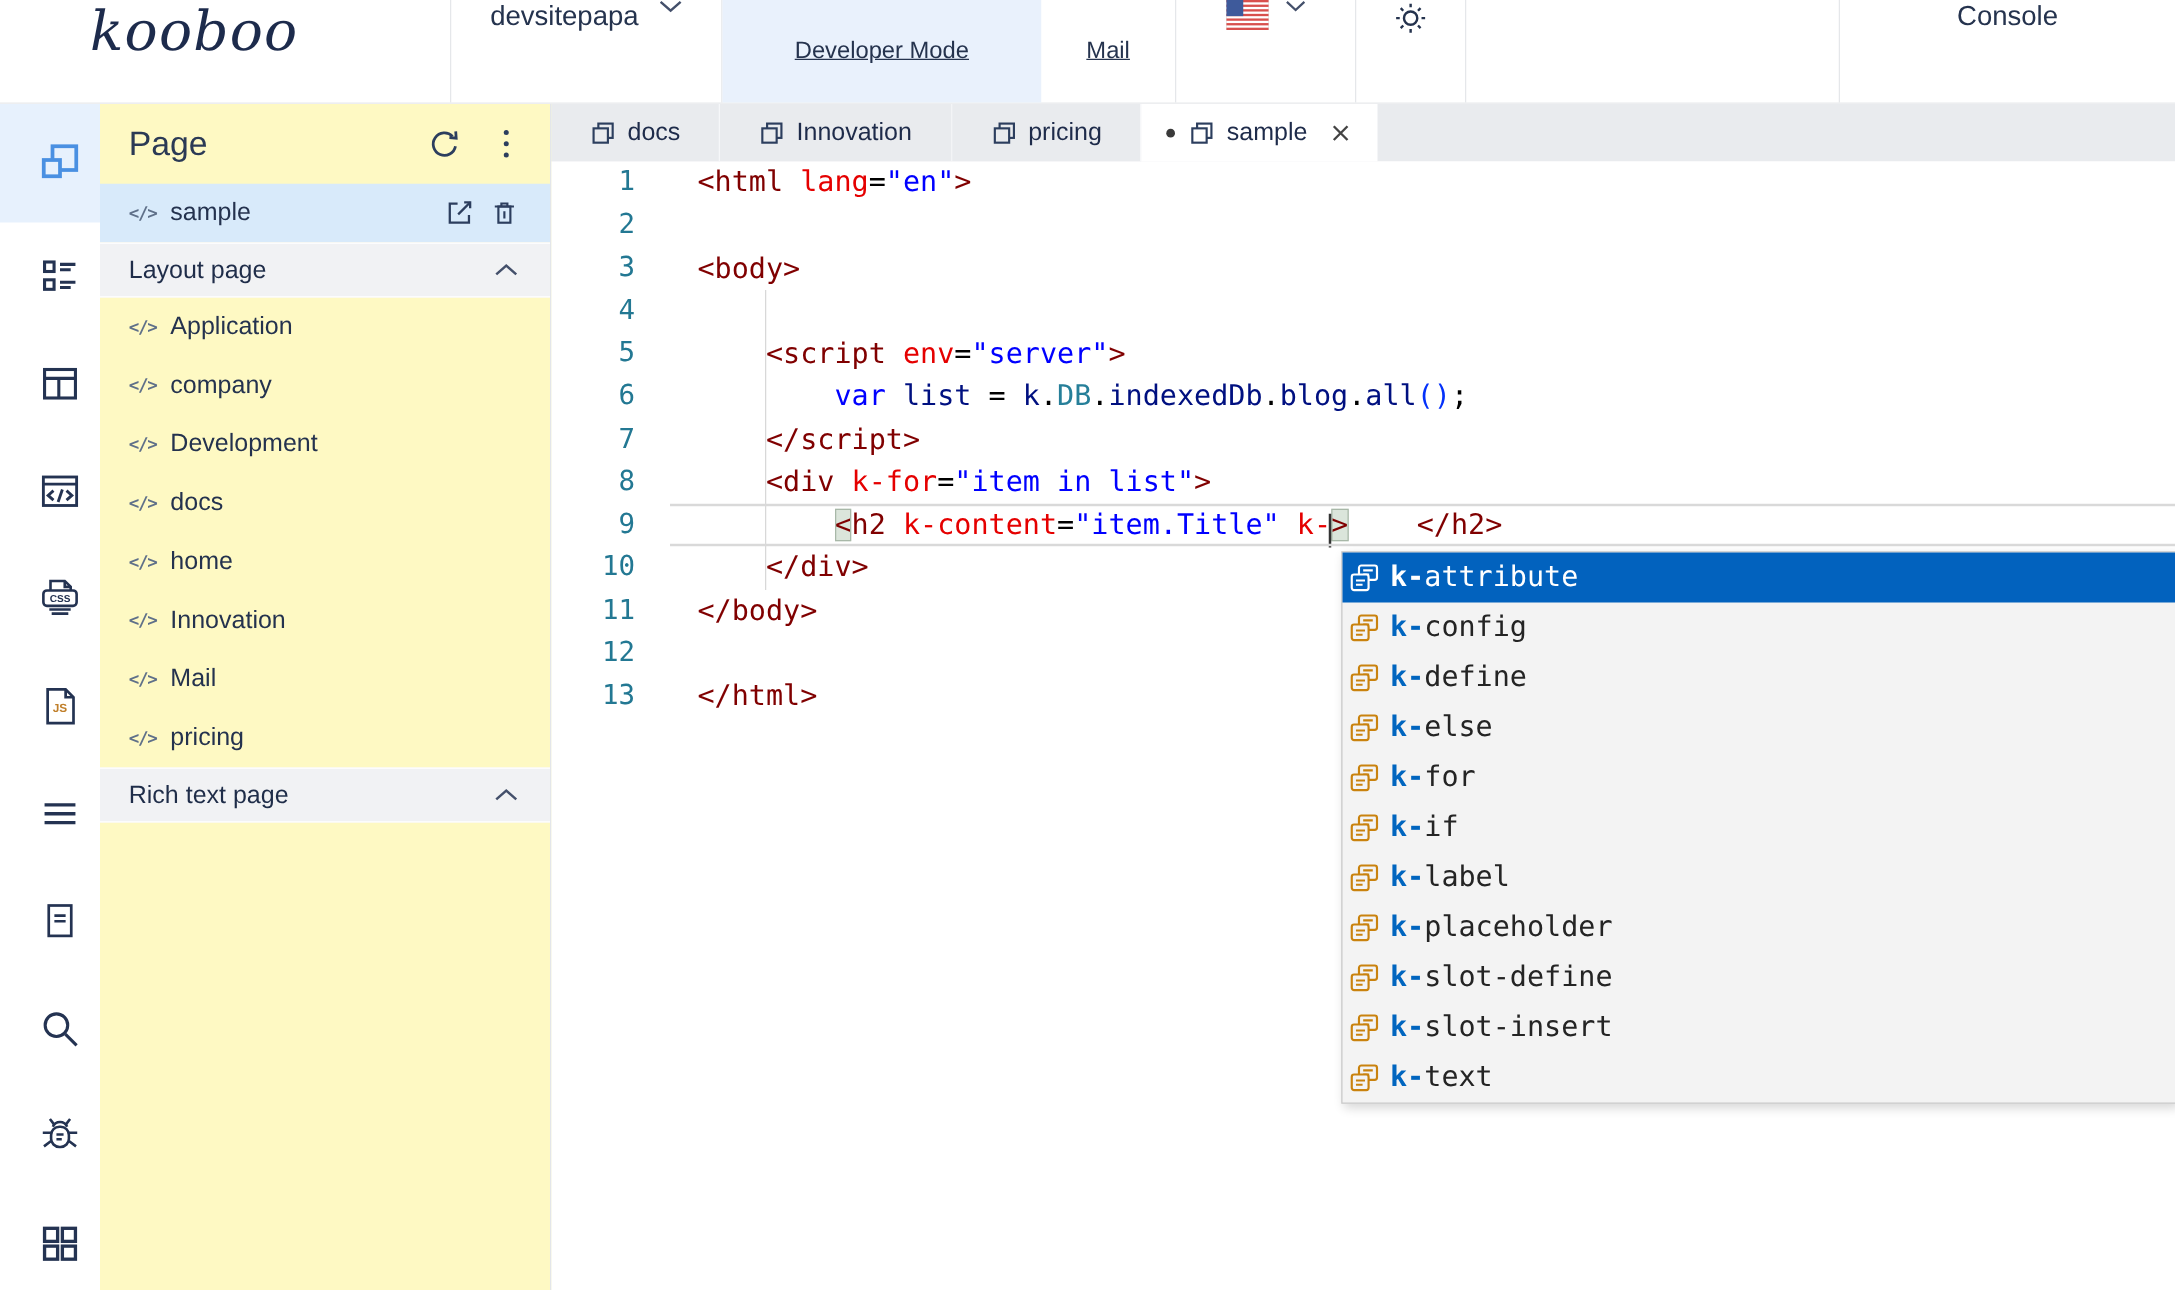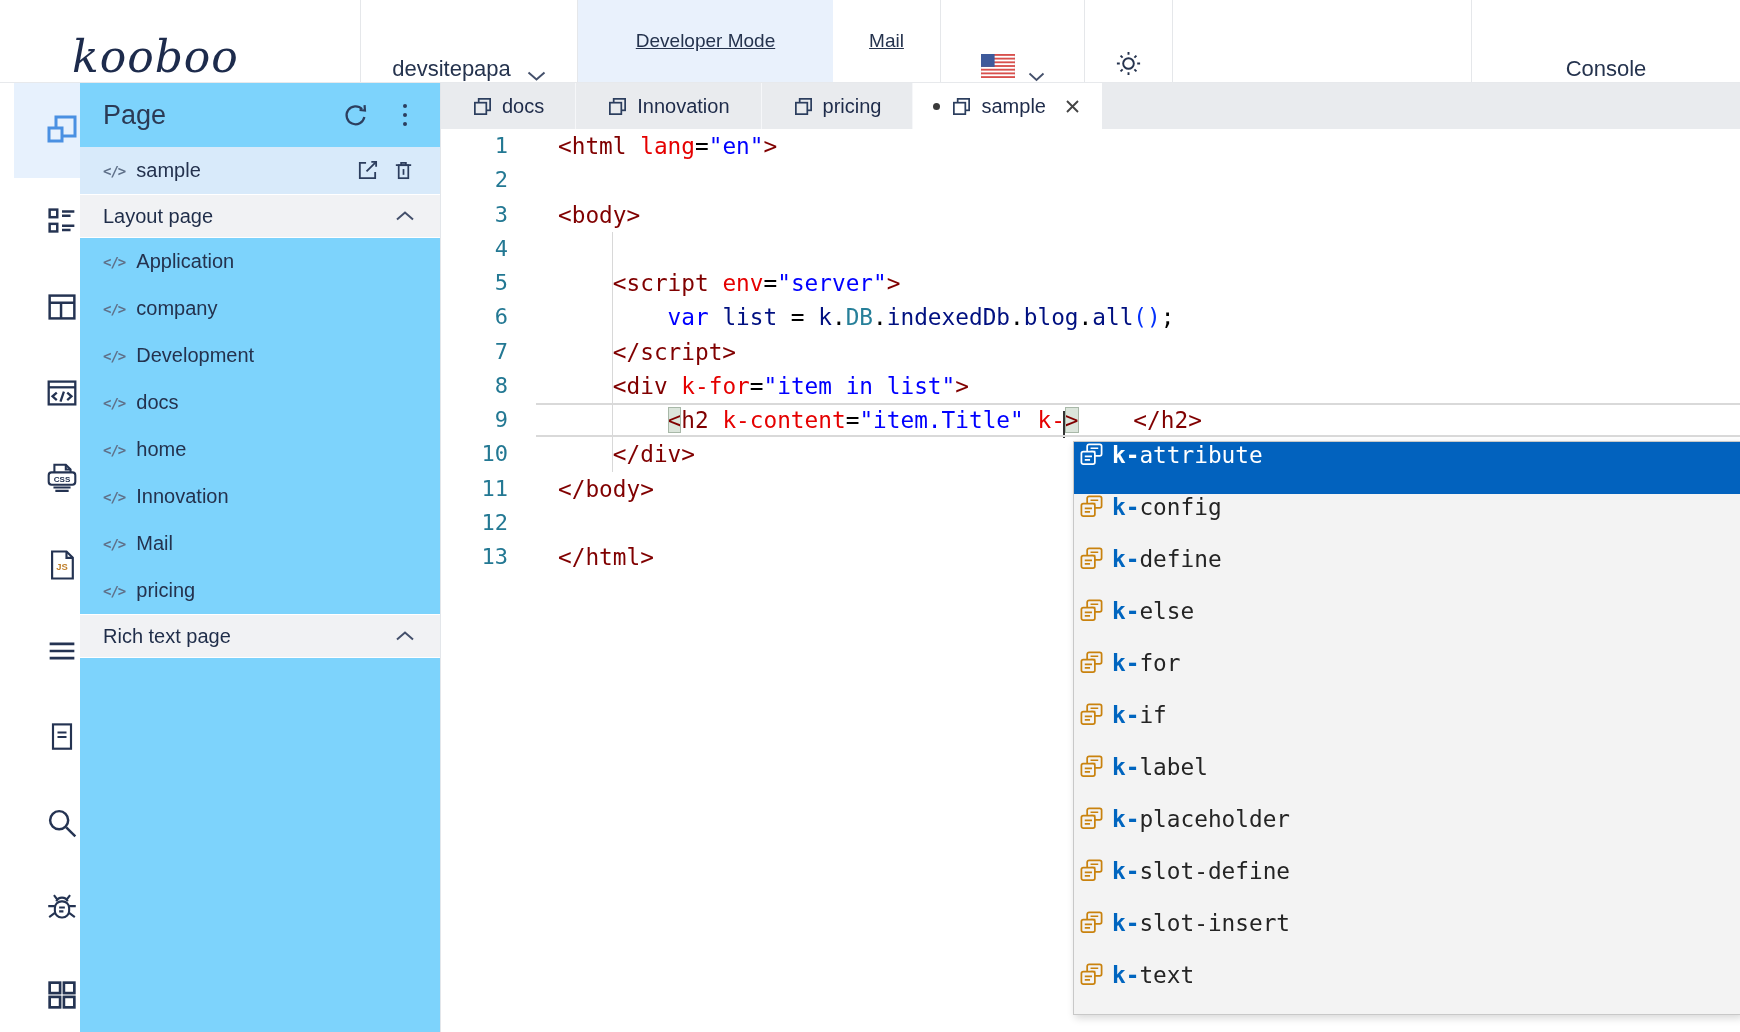--- a/index.html
+++ b/index.html
@@ -9,7 +9,7 @@
   
   .topbar{position:absolute;left:0;top:0;width:1740px;height:83px;display:flex;align-items:stretch;
           background:#fff;border-bottom:1px solid #e7e9ec;box-sizing:border-box;z-index:10;}
-  .tb-cell{display:flex;align-items:flex-end;justify-content:center;box-sizing:border-box;height:100%;}
+  .tb-cell{display:flex;align-items:flex-start;justify-content:center;box-sizing:border-box;height:100%;}
   .tb-div{border-right:1px solid #e5e7ea;}
   .cell-logo{width:361px;justify-content:flex-start;padding-left:72px;}
   .logo-text{font-family:"DejaVu Serif",serif;font-style:italic;font-size:44px;color:#1d2b4c;letter-spacing:1px;}

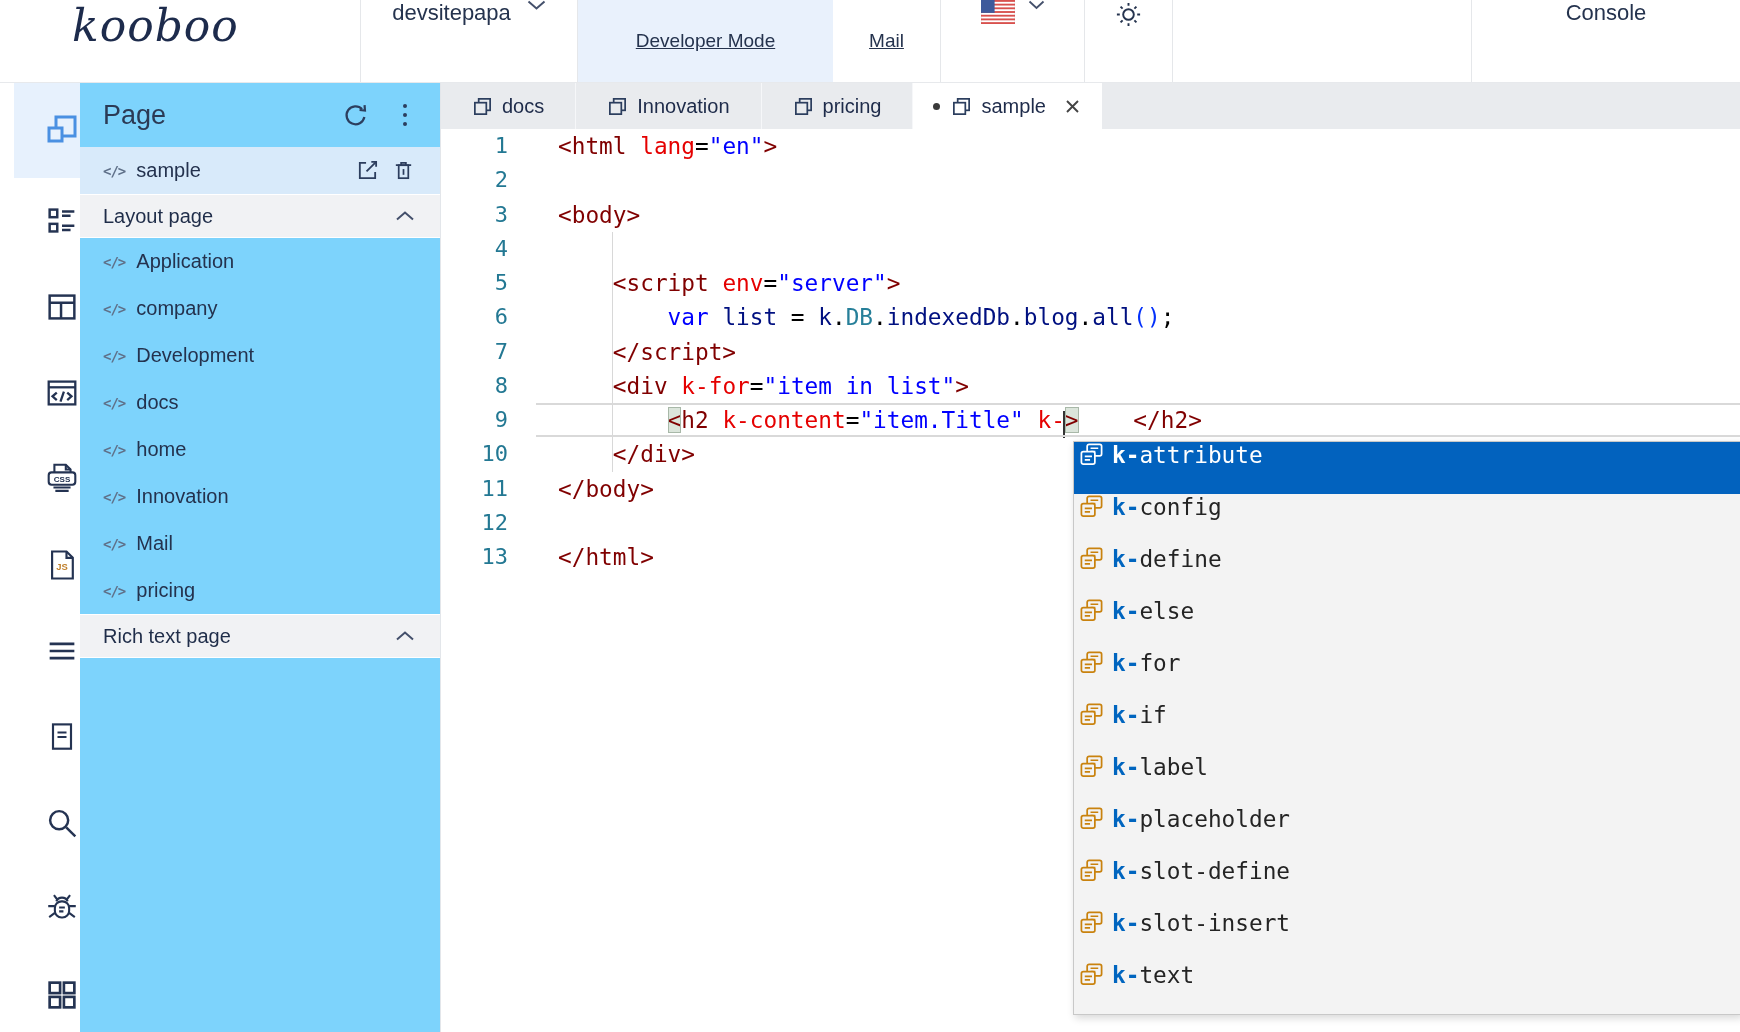--- a/index.html
+++ b/index.html
@@ -33,7 +33,7 @@
   .ritem svg{display:block;}
 
   
-  .panel{position:absolute;left:80px;top:83px;width:361px;height:949px;background:#7dd3fc;border-right:1px solid #e3e6ea;box-sizing:border-box;z-index:5;}
+  .panel{position:absolute;left:80px;top:83px;width:361px;height:949px;background:#fef9c3;border-right:1px solid #e3e6ea;box-sizing:border-box;z-index:5;}
   .panel-head{height:64px;display:flex;align-items:center;padding:0 29px 0 23px;box-sizing:border-box;}
   .panel-title{font-size:27px;color:#2b3a55;}
   .refresh{margin-left:auto;color:#2c3e5e;display:flex;cursor:pointer;}

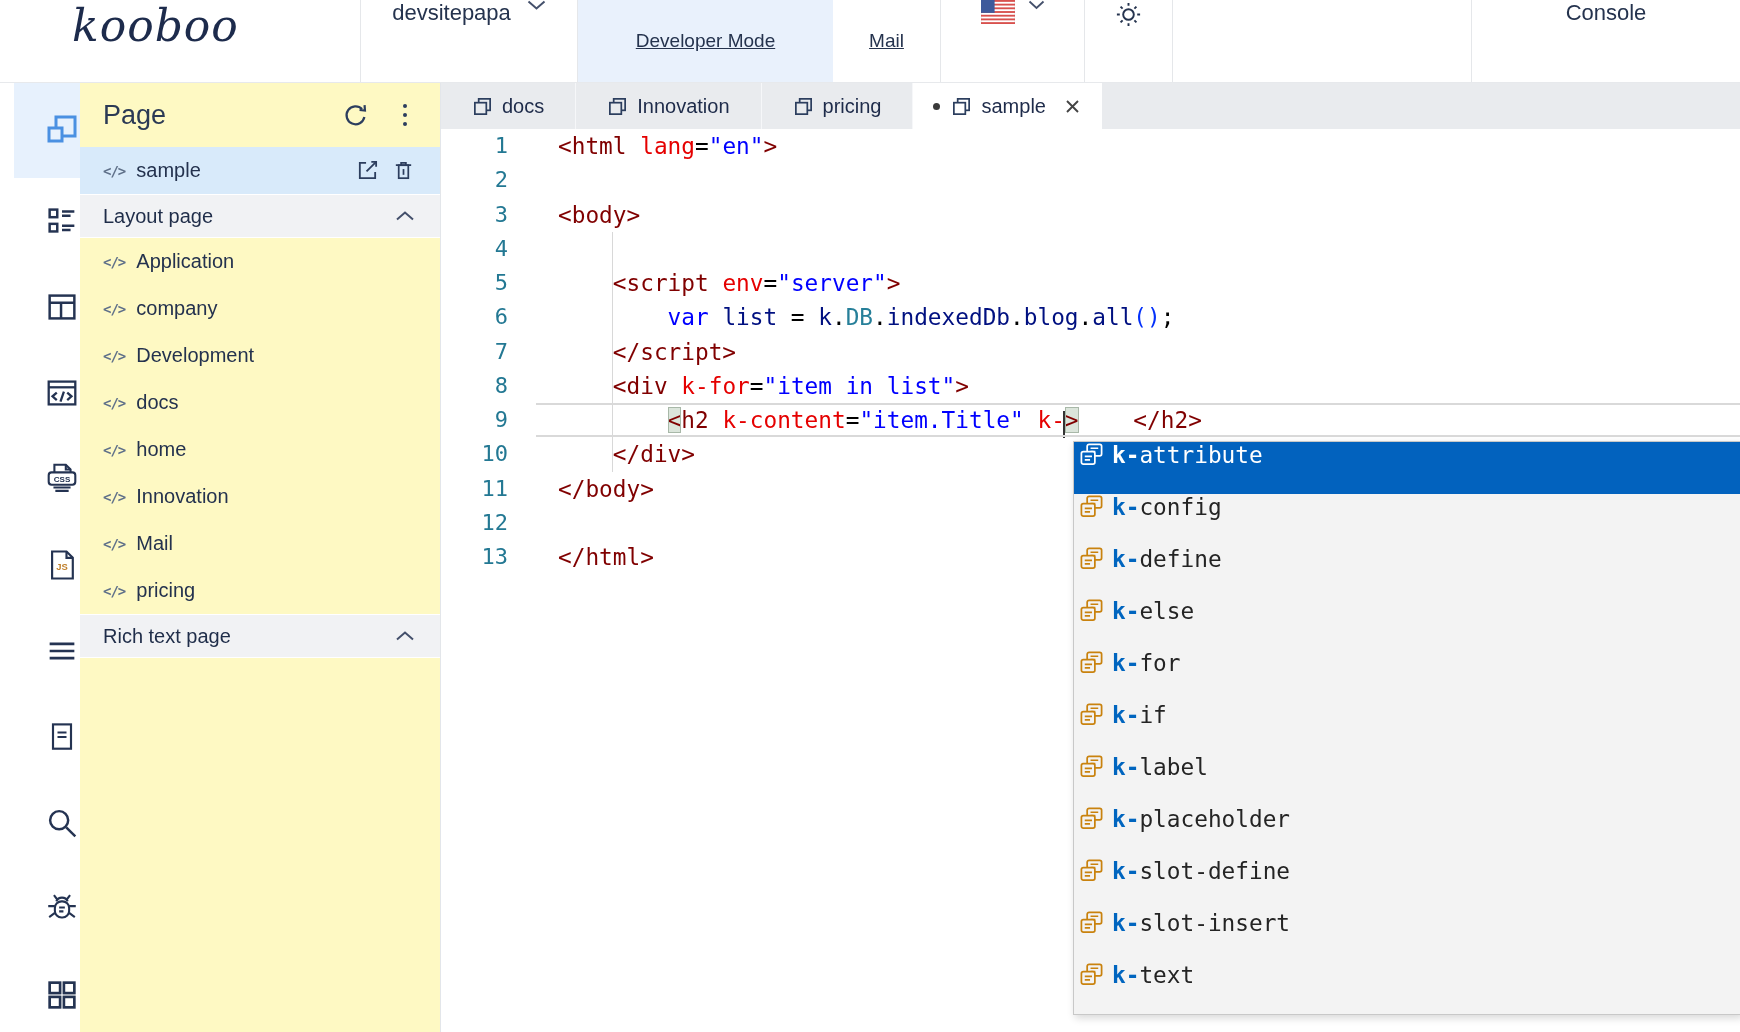--- a/index.html
+++ b/index.html
@@ -76,7 +76,7 @@
   
   .suggest{position:absolute;left:1073px;top:441px;width:666px;background:#f3f3f3;border:1px solid #c8c8c8;
            box-shadow:2px 3px 8px rgba(0,0,0,.16);z-index:50;font-family:"DejaVu Sans Mono",monospace;}
-  .sg-row{height:52px;display:flex;padding-left:5px;gap:8px;cursor:pointer;}
+  .sg-row{height:40px;display:flex;align-items:center;padding-left:5px;gap:8px;cursor:pointer;}
   .sgi{display:flex;color:#c9820e;flex:none;}
   .sgi rect{fill:#f3f3f3;}
   .sgt{font-size:22.75px;white-space:pre;}

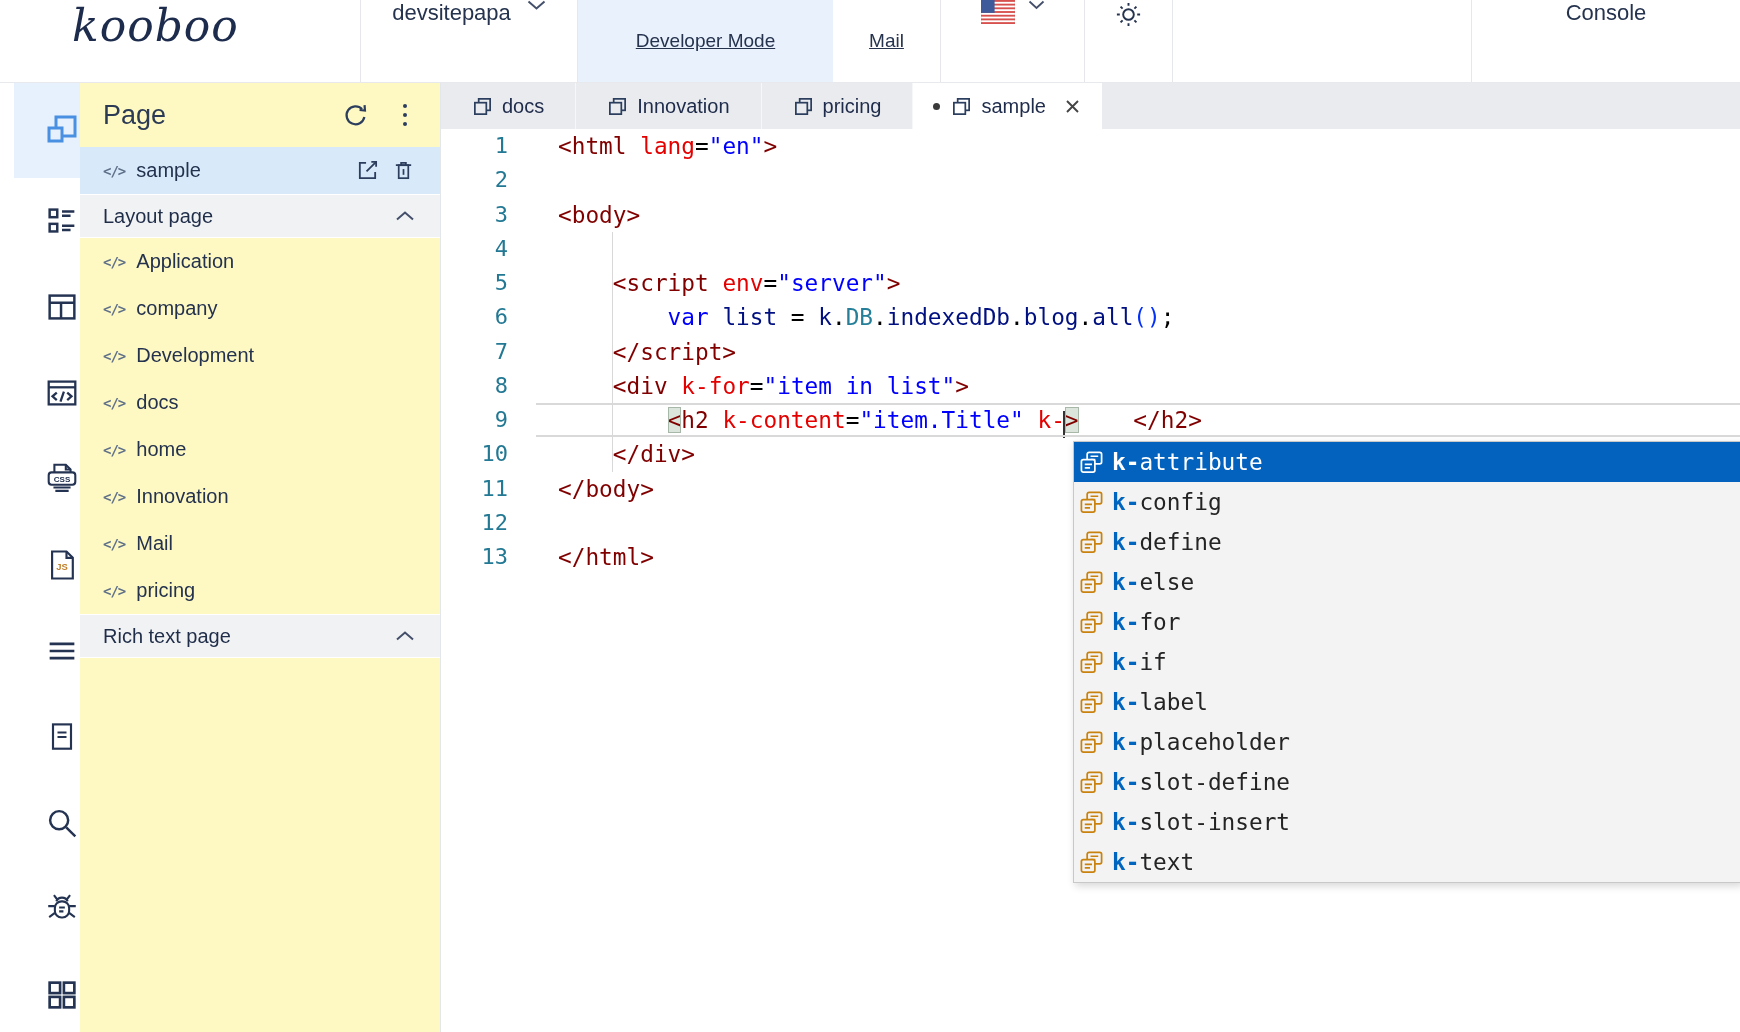--- a/index.html
+++ b/index.html
@@ -27,7 +27,7 @@
   .chev-icon{color:#44506b;display:flex;}
 
   
-  .rail{position:absolute;left:14px;top:83px;width:96px;height:949px;background:#fff;border-right:1px solid #eef0f3;box-sizing:border-box;z-index:5;}
+  .rail{position:absolute;left:0;top:83px;width:96px;height:949px;background:#fff;border-right:1px solid #eef0f3;box-sizing:border-box;z-index:5;}
   .ritem{height:86px;display:flex;align-items:center;justify-content:center;color:#243352;cursor:pointer;}
   .ritem.active{height:95px;background:#e7f1fd;color:#4a90e2;}
   .ritem svg{display:block;}

